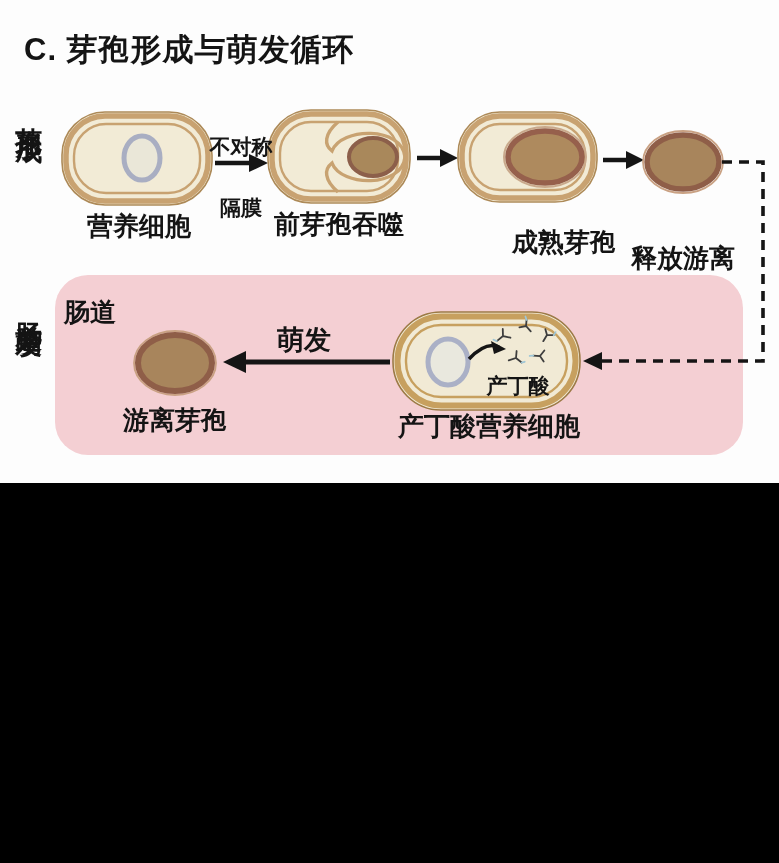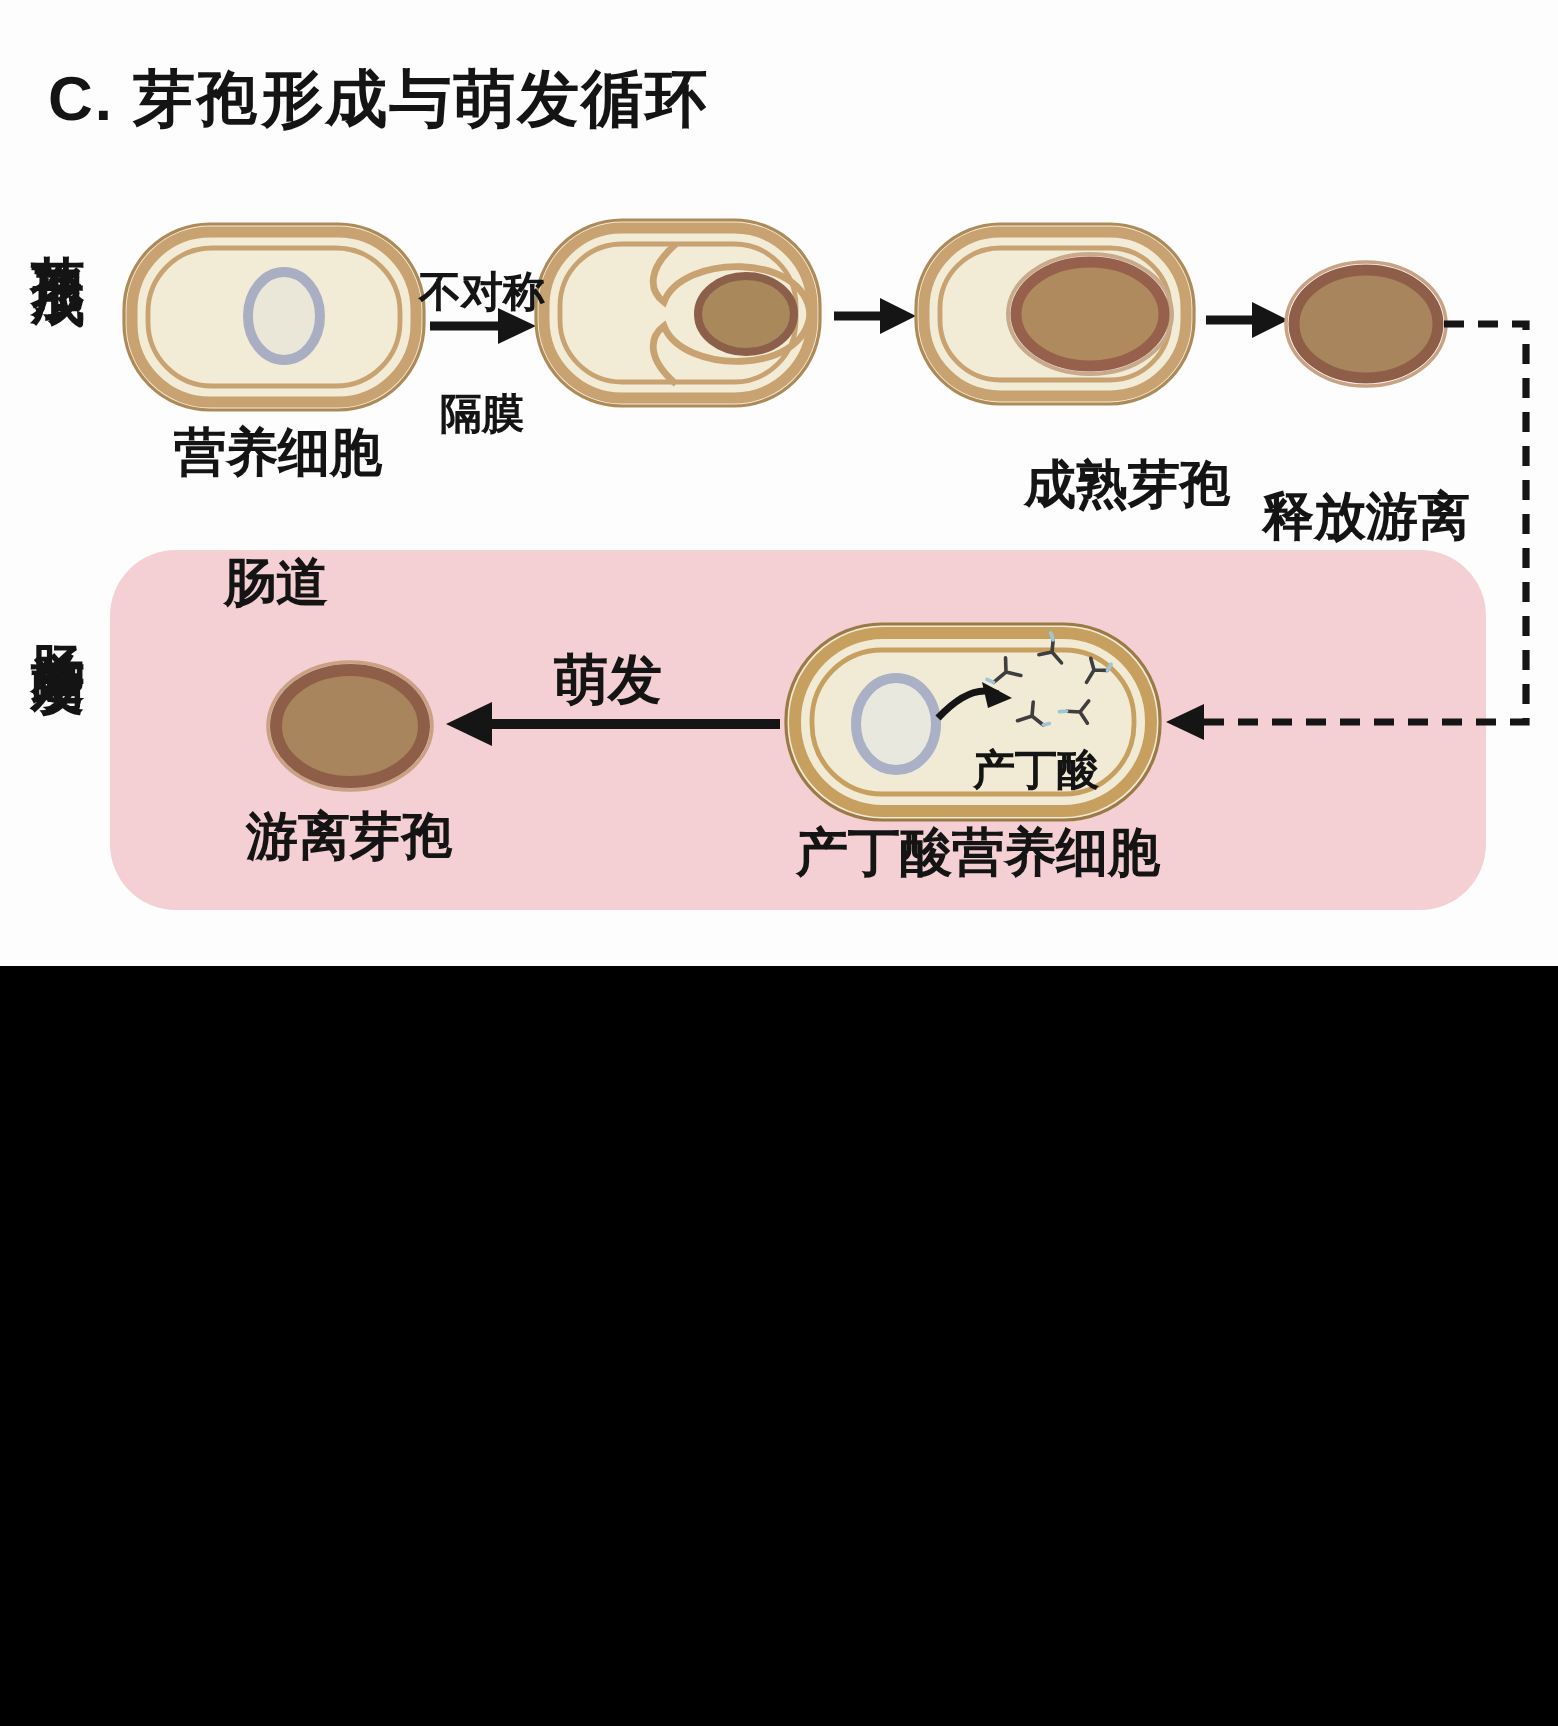--- a/index.html
+++ b/index.html
@@ -163,6 +163,7 @@
       <span>隔膜</span>
     </div>
 
+    <div class="lbl center cell-caption" style="left:339px;top:209px;">前芽孢吞噬</div>
 
     <div class="lbl center cell-caption" style="left:528px;top:227px;margin-left:36px;">成熟芽孢</div>
 

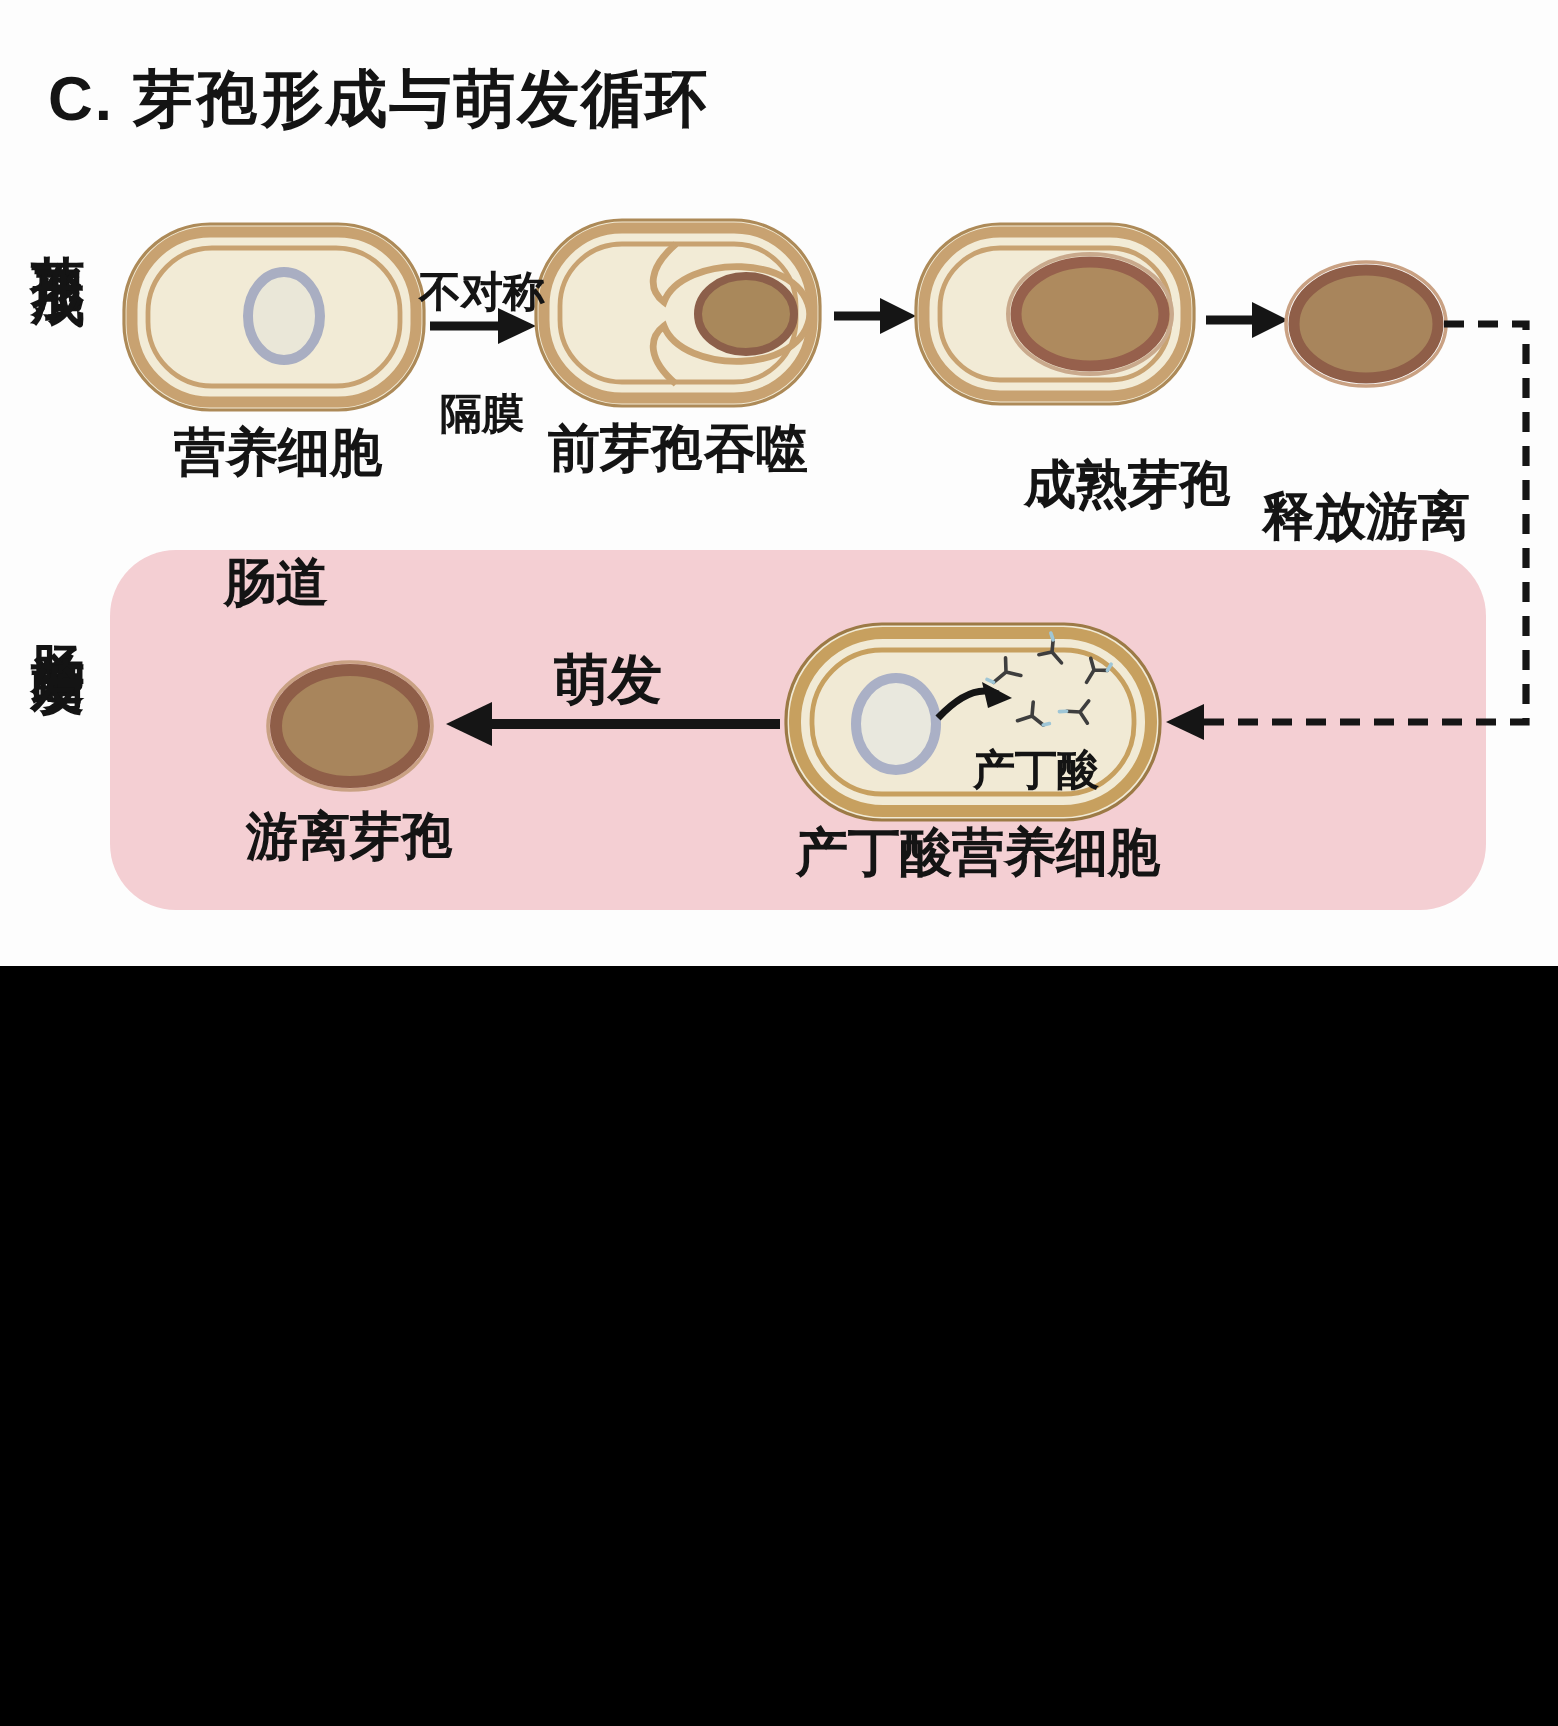--- a/index.html
+++ b/index.html
@@ -171,7 +171,7 @@
       <span>释放游离</span>
     </div>
 
-    <div class="lbl cell-caption" style="left:64px;top:276px;margin-left:48px;">肠道</div>
+    <div class="lbl cell-caption" style="left:64px;top:297px;">肠道</div>
 
     <div class="lbl center" style="left:304px;top:325px;font-size:27px;">萌发</div>
 

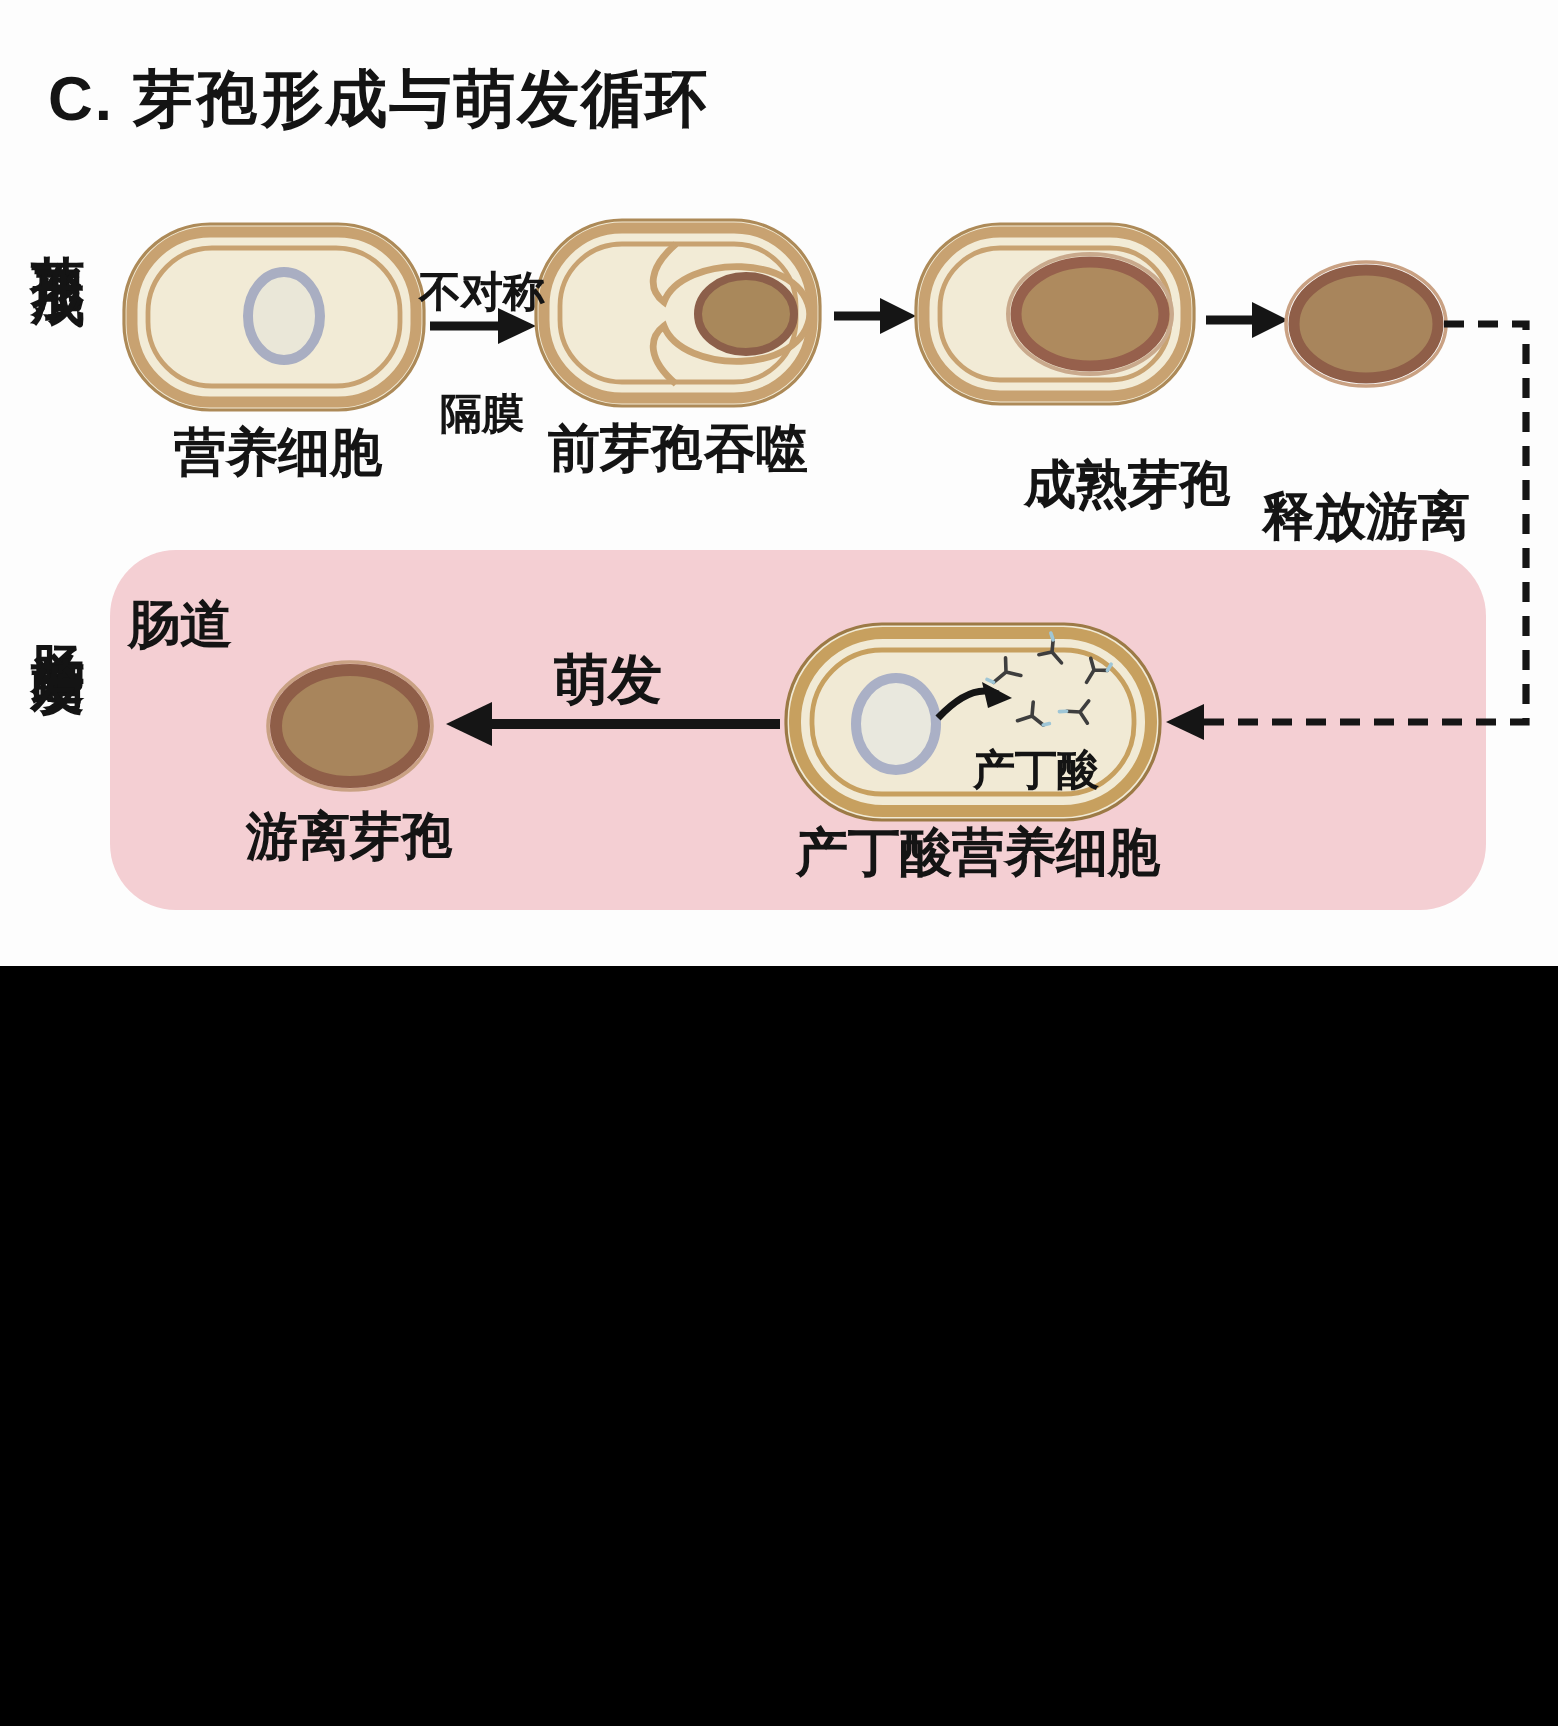--- a/index.html
+++ b/index.html
@@ -175,7 +175,7 @@
 
     <div class="lbl center" style="left:304px;top:325px;font-size:27px;">萌发</div>
 
-    <div class="lbl center cell-caption" style="left:175px;top:405px;font-family:Liberation Mono, monospace;">游离芽孢</div>
+    <div class="lbl center cell-caption" style="left:175px;top:405px;">游离芽孢</div>
 
     <div class="lbl center small-caption" style="left:518px;top:374px;">产丁酸</div>
 

